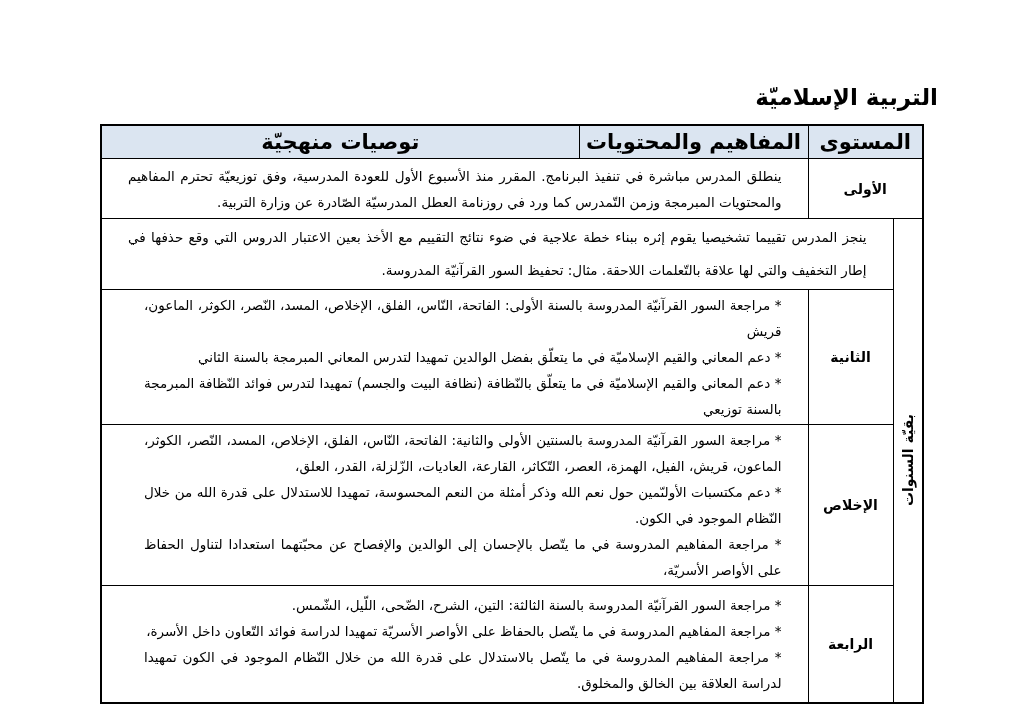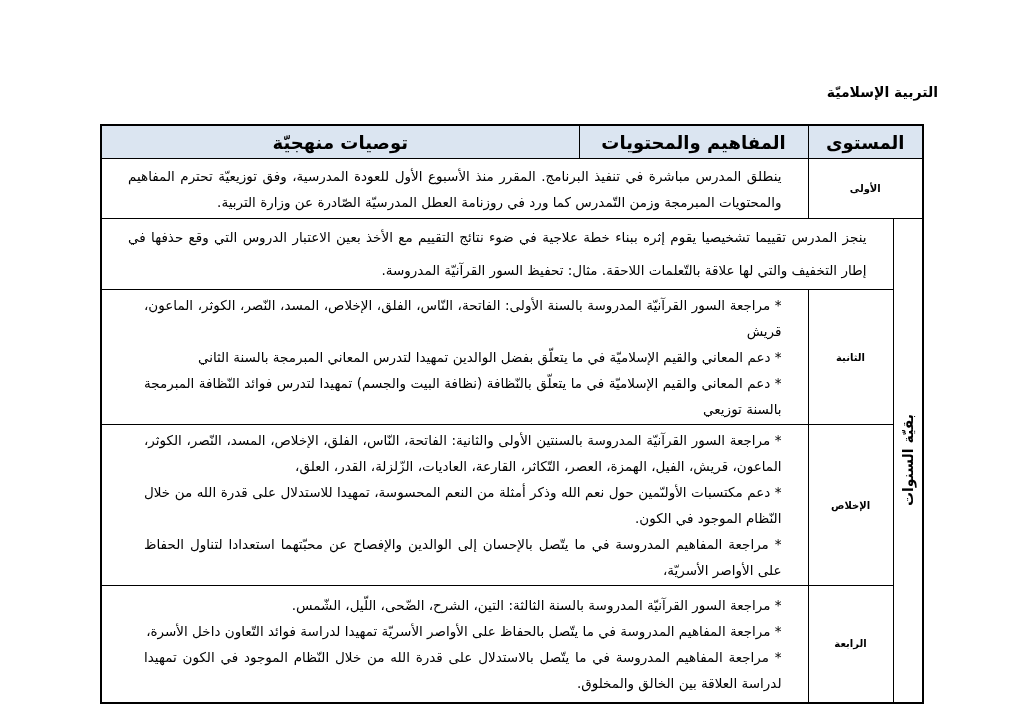--- a/index.html
+++ b/index.html
@@ -17,7 +17,7 @@
     position: absolute;
     top: 84px;
     right: 86px;
-    font-size: 14px;
+    font-size: 23px;
     font-weight: bold;
   }
   table.main {

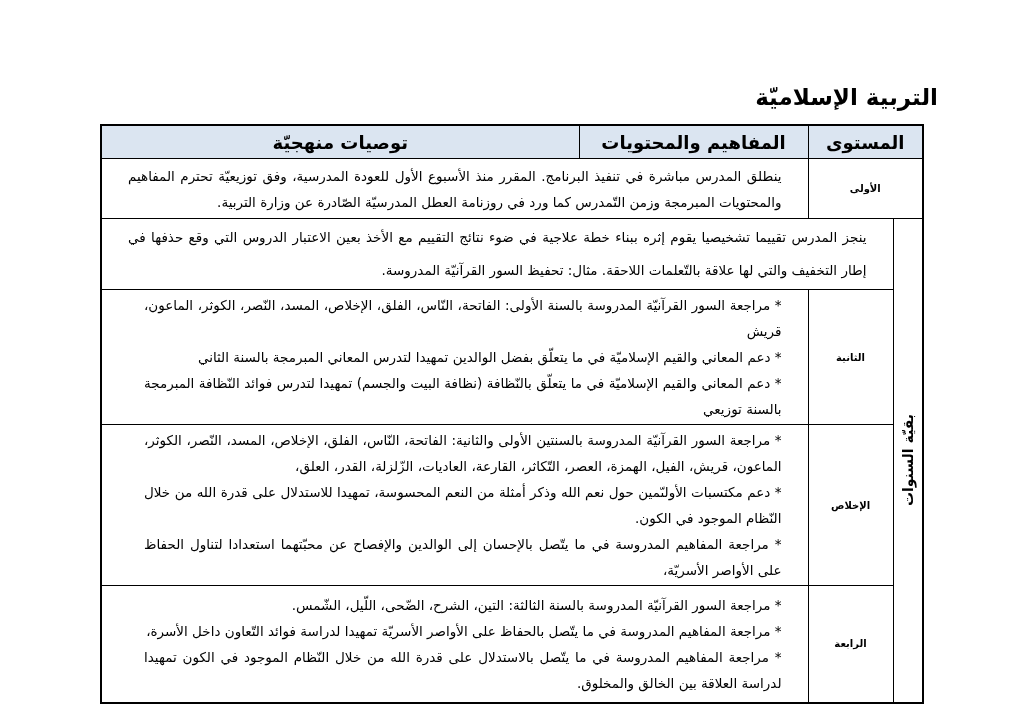--- a/index.html
+++ b/index.html
@@ -38,7 +38,7 @@
   td.hdr {
     background: #dbe5f1;
     font-weight: bold;
-    font-size: 18px;
+    font-size: 21px;
     text-align: center;
     height: 32px;
     padding: 0 5px;

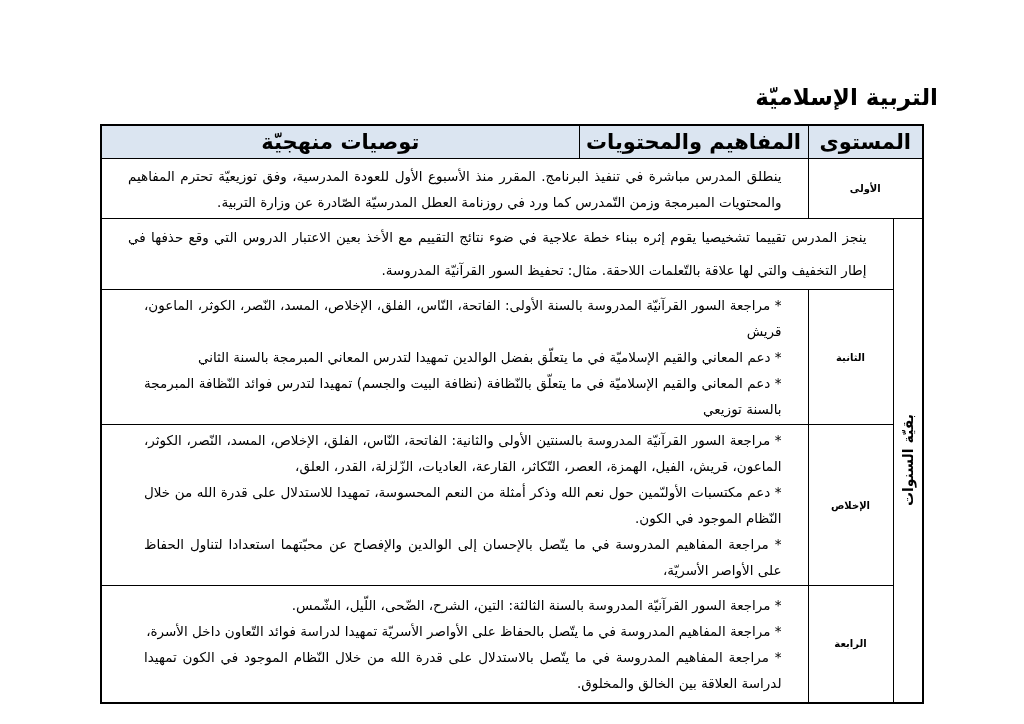--- a/index.html
+++ b/index.html
@@ -45,7 +45,7 @@
   }
   td.level {
     font-weight: bold;
-    font-size: 10px;
+    font-size: 14px;
     text-align: center;
     padding: 0 2px;
   }

